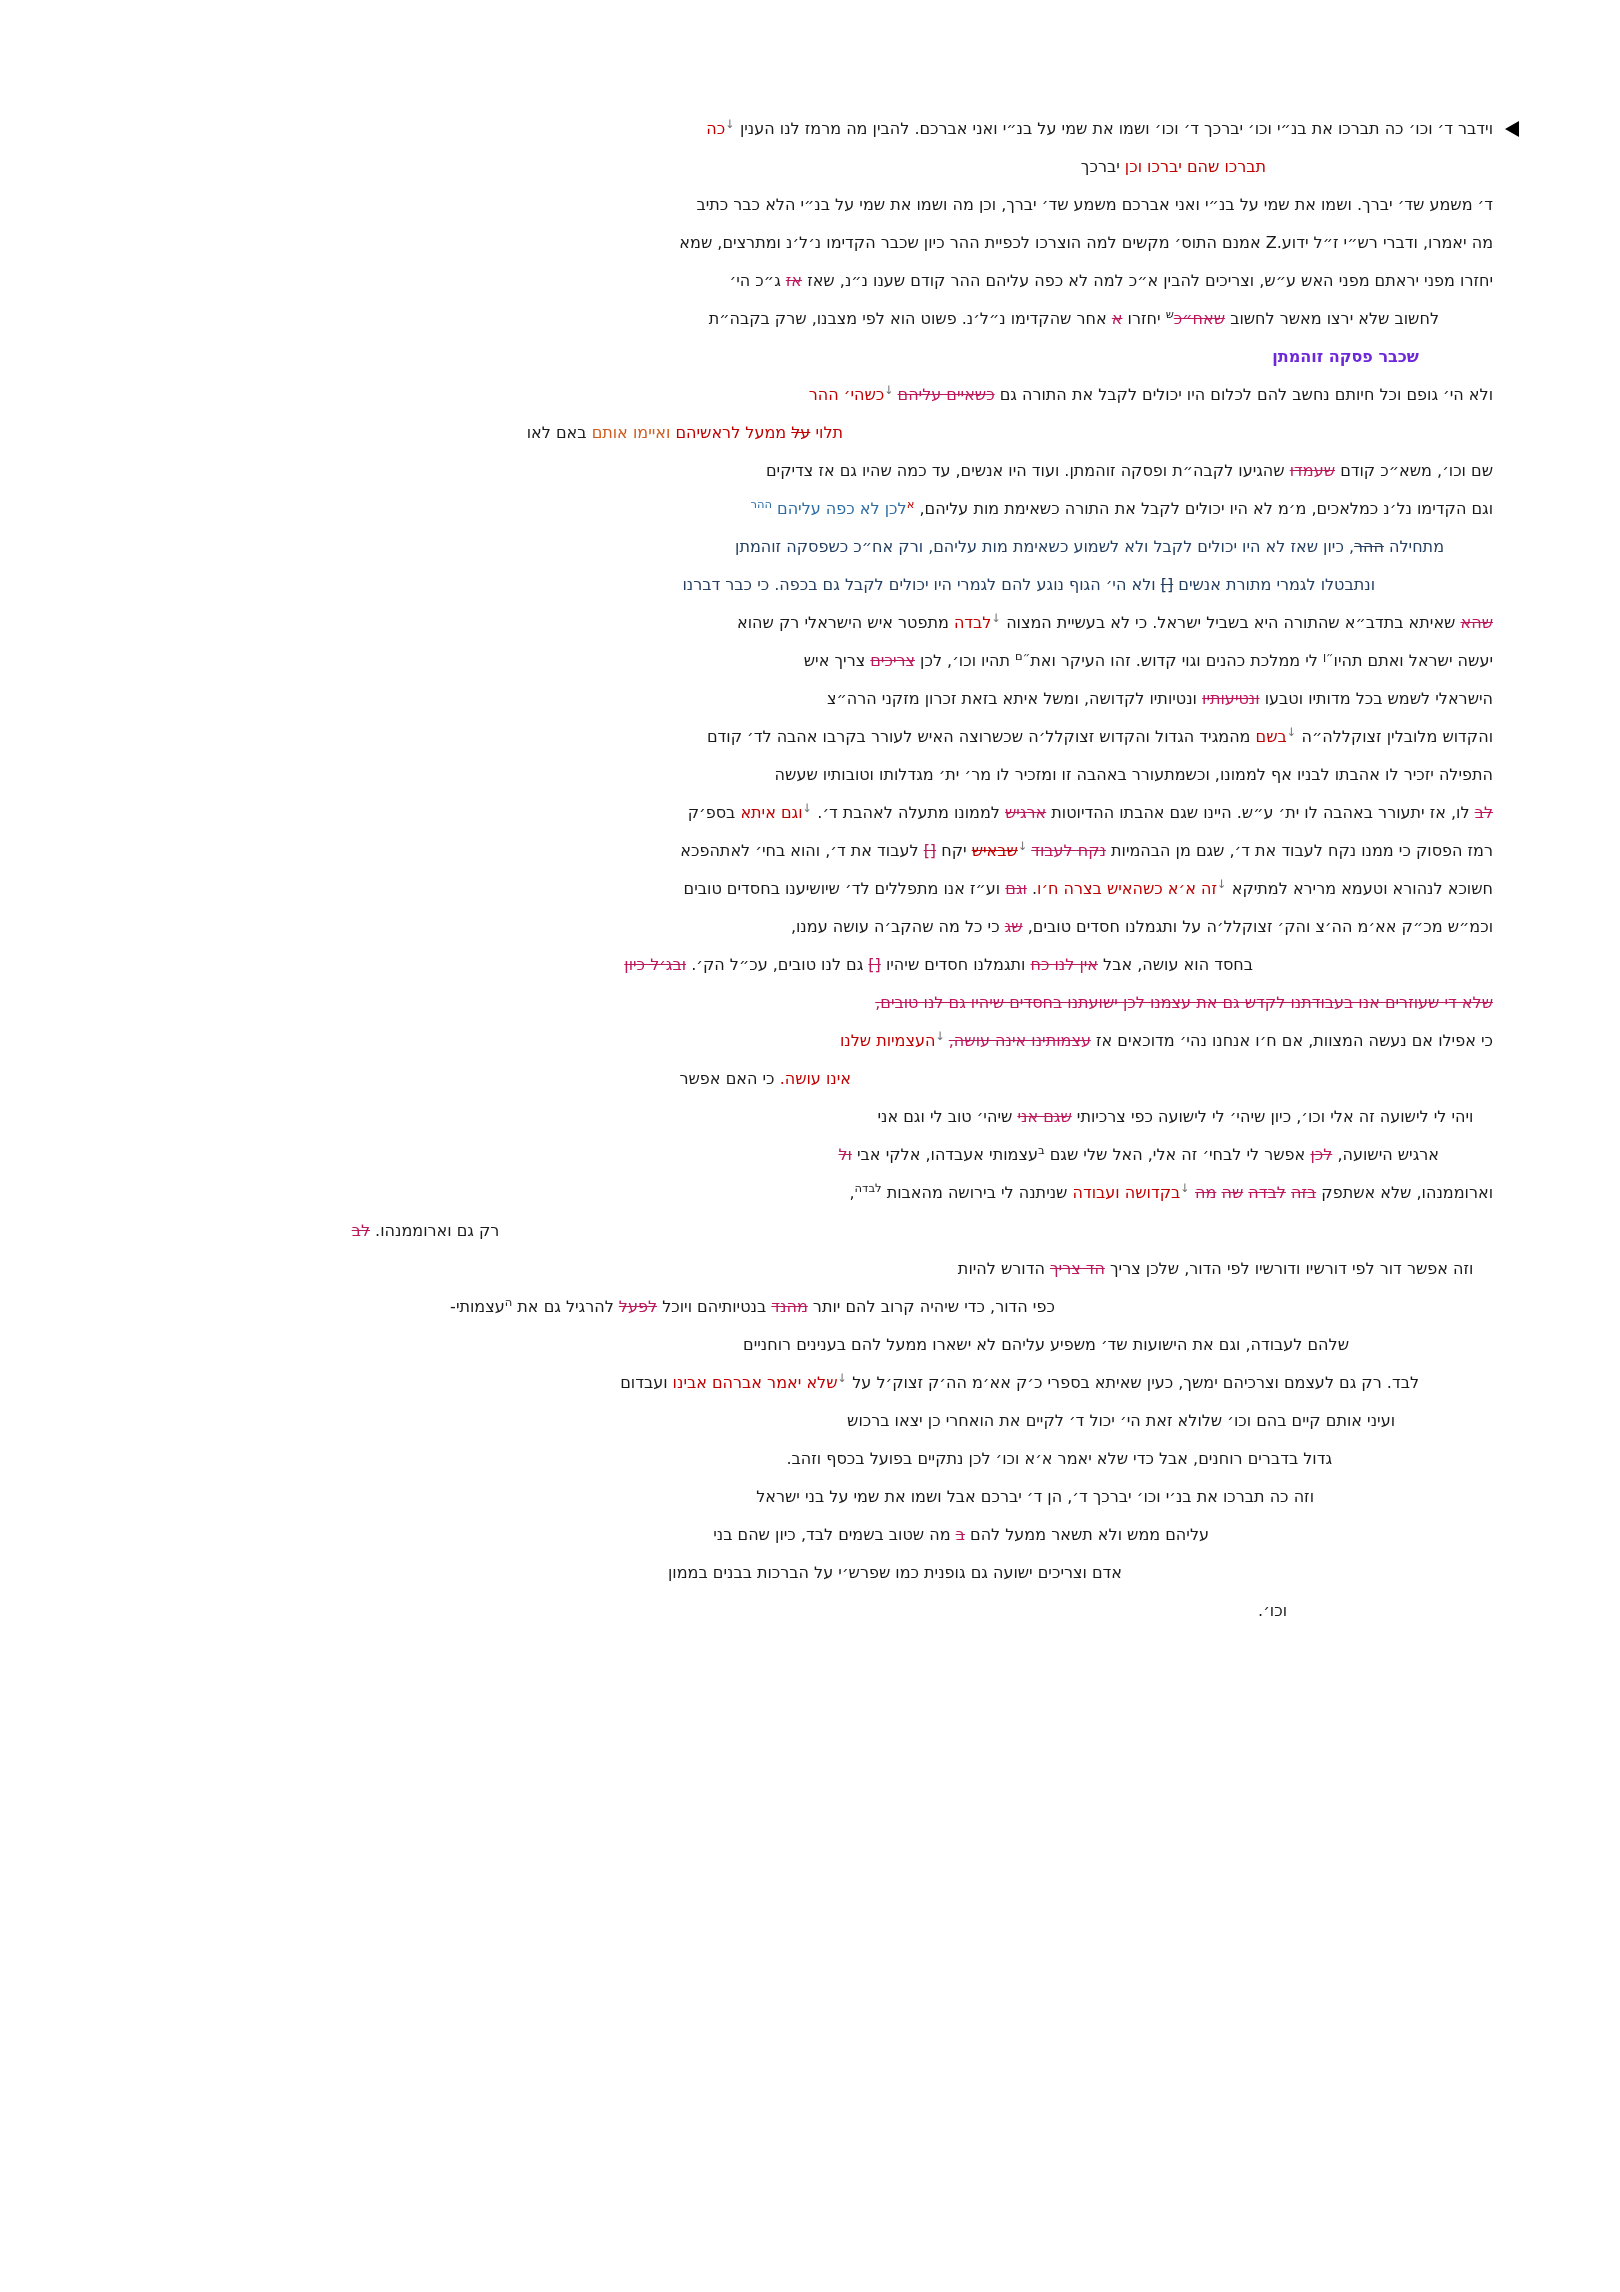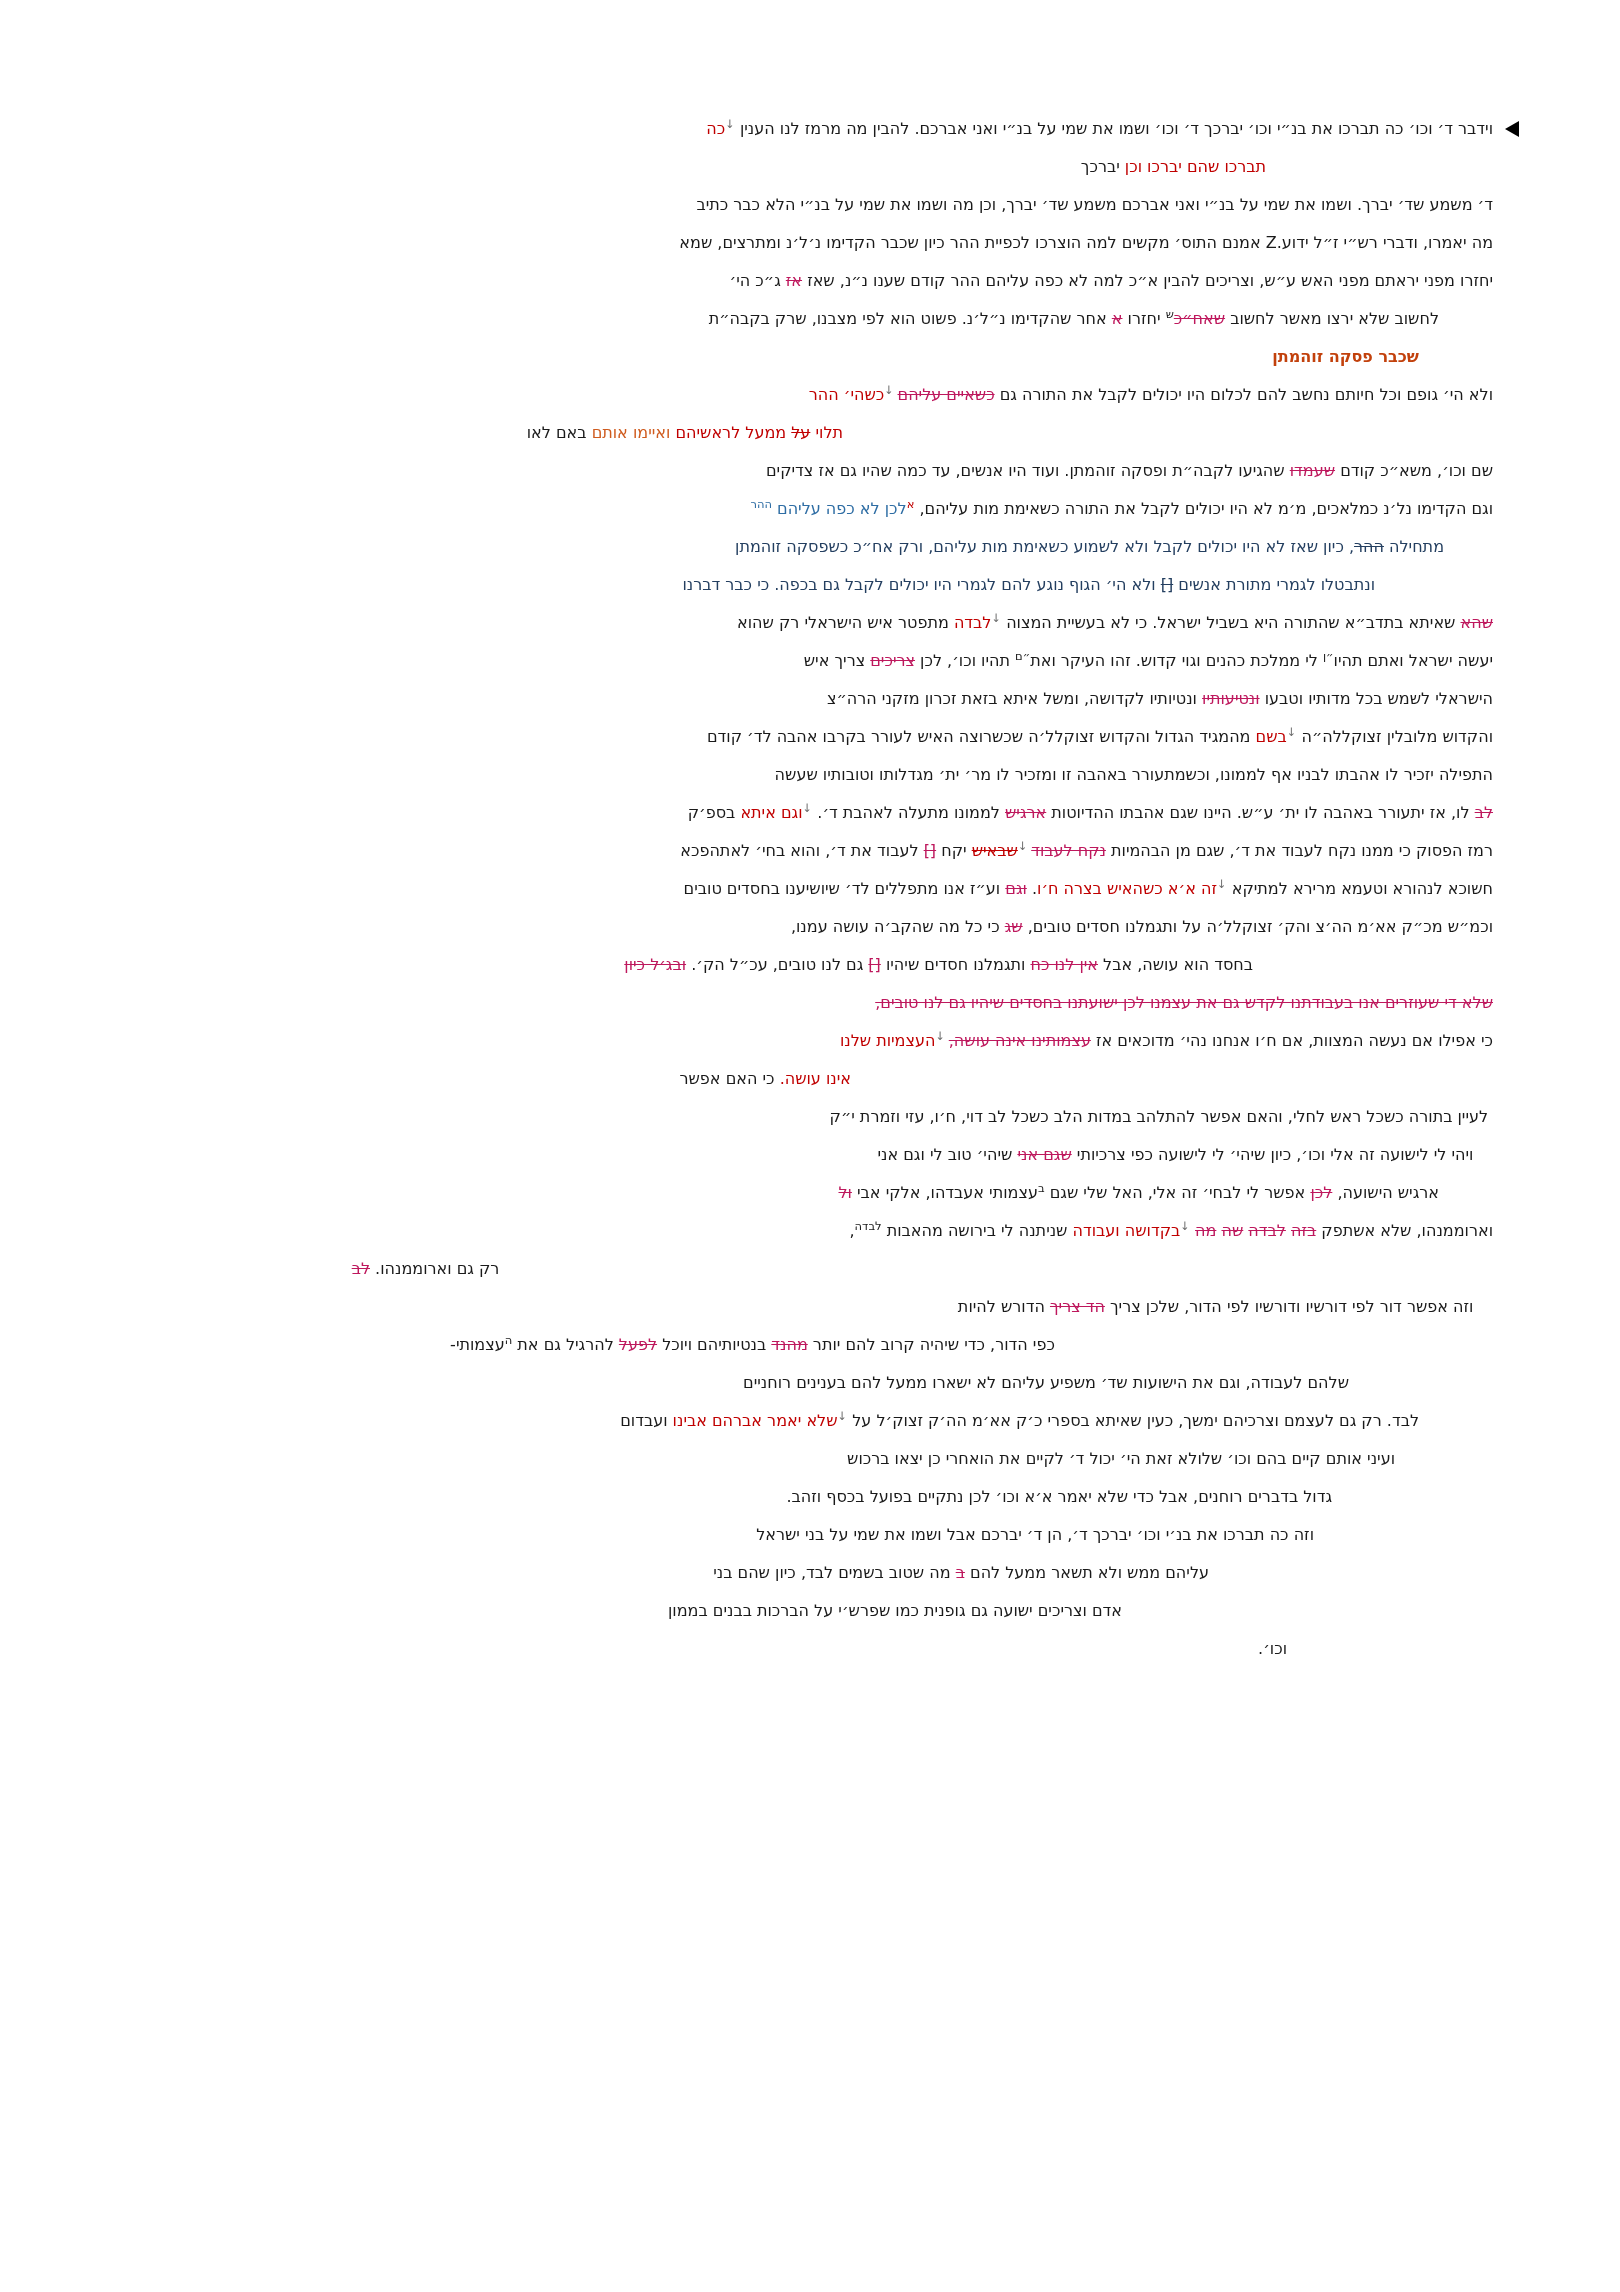--- a/index.html
+++ b/index.html
@@ -25,7 +25,7 @@
   .line span{display:inline;}
   .n  {color:#1a1a1a;}
   .st {color:#be185d;text-decoration:line-through;}
-  .bd {color:#c2410c;font-weight:bold;}
+  .bd {color:#6d28d9;font-weight:bold;}
   .r  {color:#c00000;}
   .rs {color:#c00000;text-decoration:line-through;}
   .o  {color:#cf5b1e;}

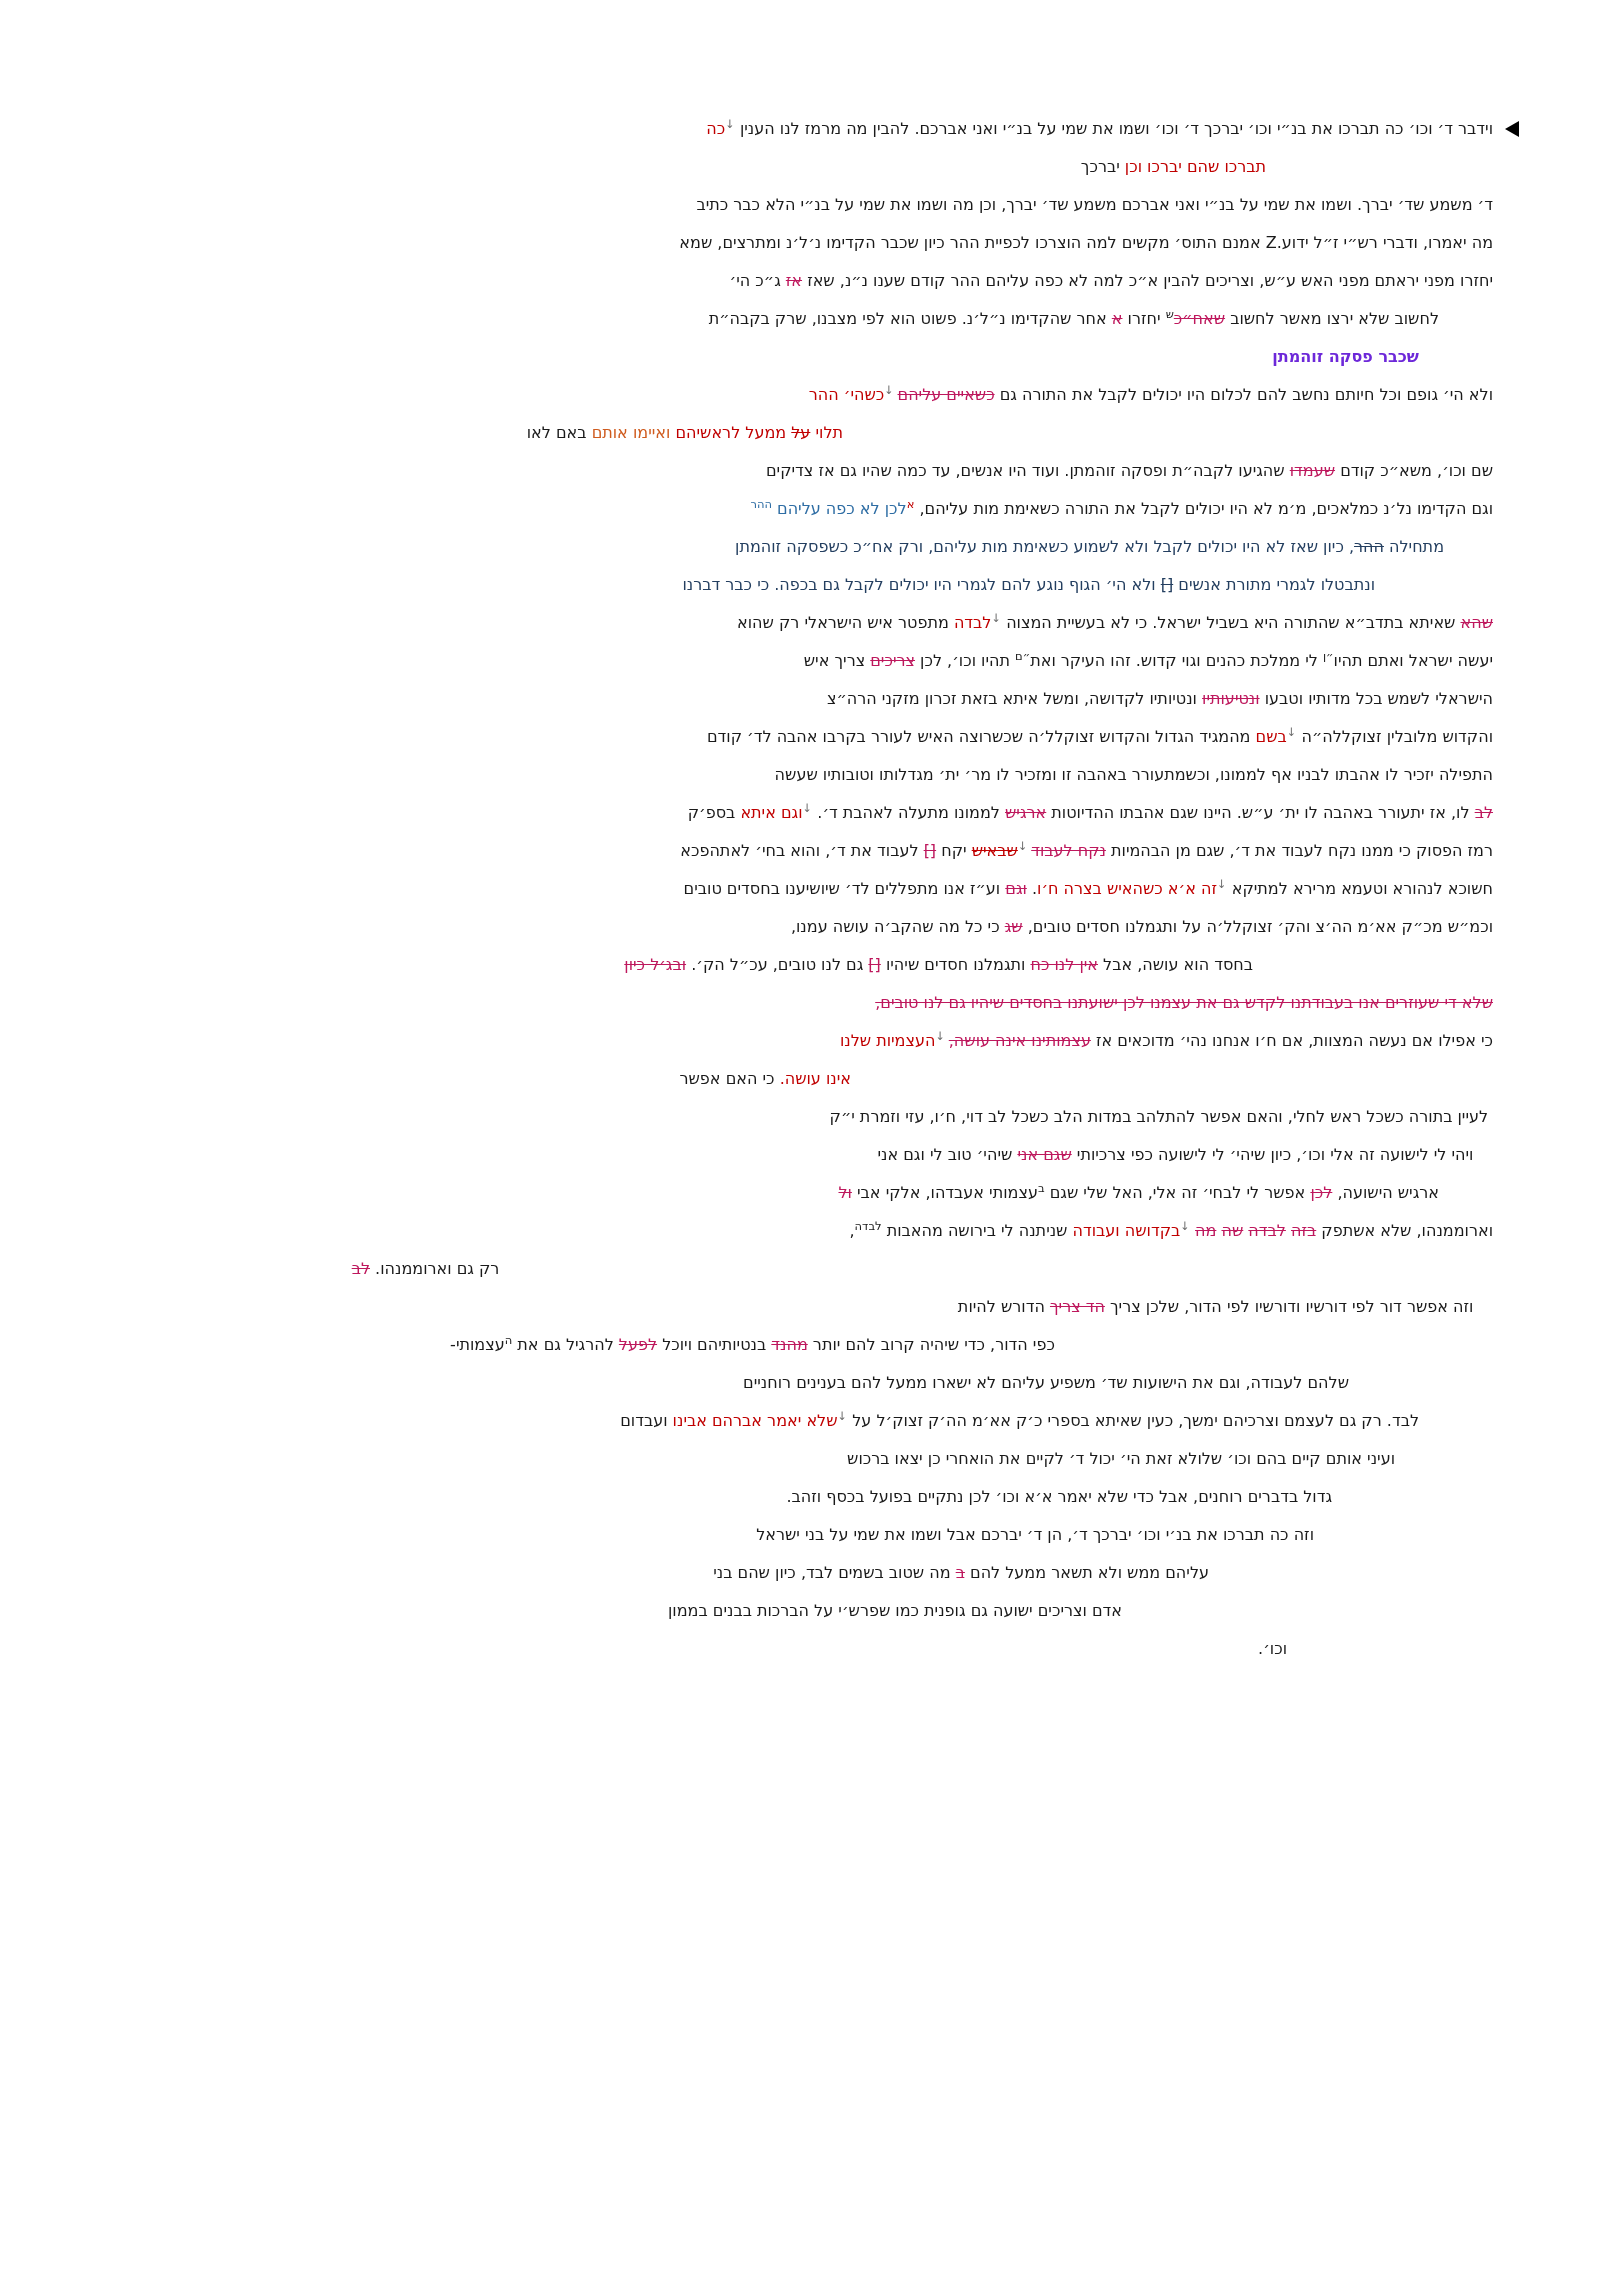--- a/index.html
+++ b/index.html
@@ -81,7 +81,6 @@
     <div class="line" style="padding-right: 0px;"><span class="st">שלא די שעוזרים אנו בעבודתנו לקדש גם את עצמנו לכן ישועתנו בחסדים שיהיו גם לנו טובים,</span></div>
     <div class="line" style="padding-right: 0px;"><span class="n">כי אפילו אם נעשה המצוות, אם ח׳ו אנחנו נהי׳ מדוכאים אז </span><span class="st">עצמותינו אינה עושה,</span><span class="supg"> ↓</span><span class="r">העצמיות שלנו</span></div>
     <div class="line" style="padding-right: 642px;"><span class="r">אינו עושה.</span><span class="n"> כי האם אפשר</span></div>
-    <div class="line" style="padding-right: 4.9px;"><span class="n">לעיין בתורה כשכל ראש לחלי, והאם אפשר להתלהב במדות הלב כשכל לב דוי, ח׳ו, עזי וזמרת י״ק</span></div>
     <div class="line" style="padding-right: 19.6px;"><span class="n">ויהי לי לישועה זה אלי וכו׳, כיון שיהי׳ לי לישועה כפי צרכיותי </span><span class="st">שגם אני</span><span class="n"> שיהי׳ טוב לי וגם אני</span></div>
     <div class="line" style="padding-right: 54px;"><span class="n">ארגיש הישועה, </span><span class="st">לכן</span><span class="n"> אפשר לי לבחי׳ זה אלי, האל שלי שגם </span><span class="sup">ב</span><span class="n">עצמותי אעבדהו, אלקי אבי </span><span class="st">ול</span></div>
     <div class="line" style="padding-right: 0px;"><span class="n">וארוממנהו, שלא אשתפק </span><span class="st">בזה</span><span class="n"> </span><span class="st">לבדה</span><span class="n"> </span><span class="st">שה</span><span class="n"> </span><span class="st">מה</span><span class="n"> </span><span class="supg">↓</span><span class="r">בקדושה ועבודה</span><span class="n"> שניתנה לי בירושה מהאבות </span><span class="sup">לבדה</span><span class="n">,</span></div>

